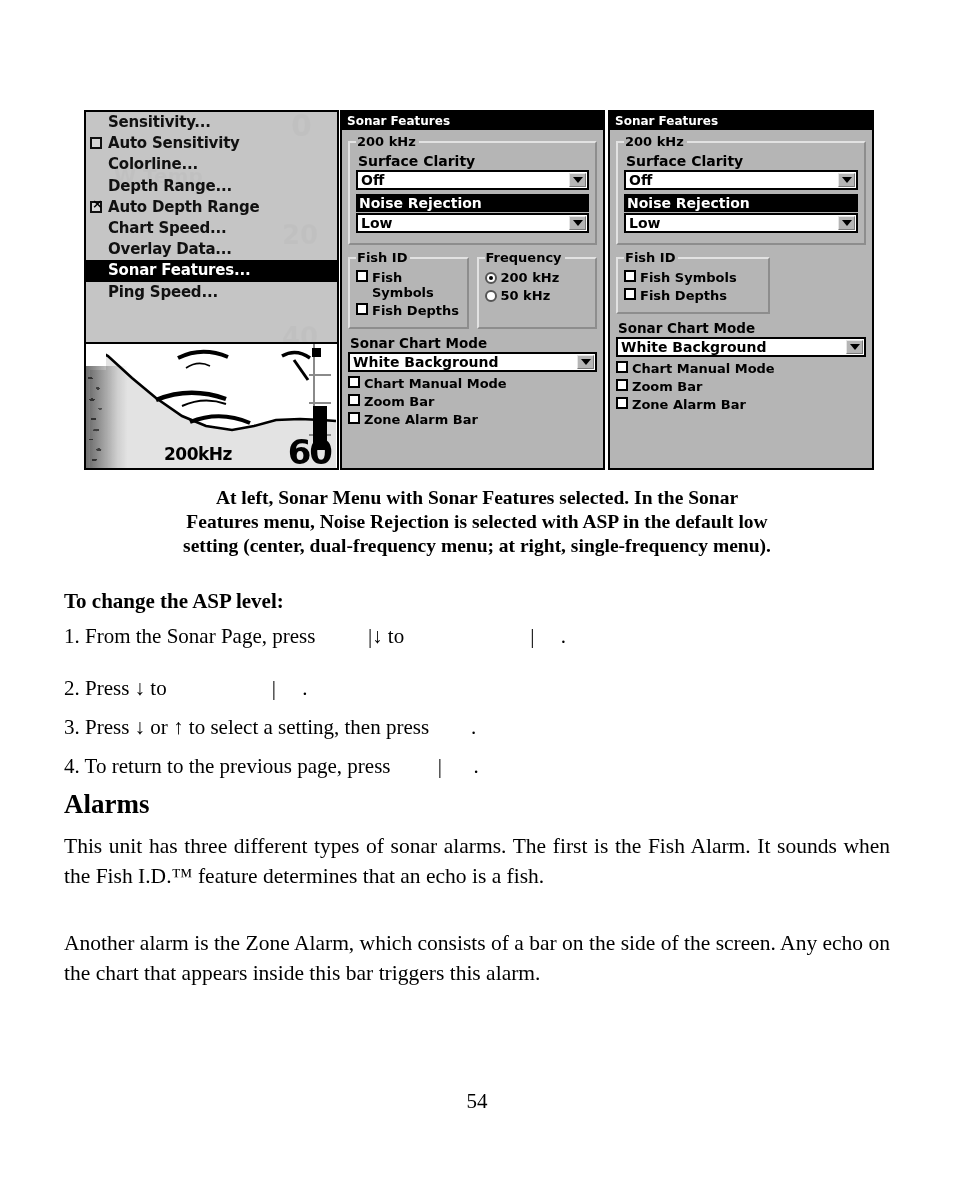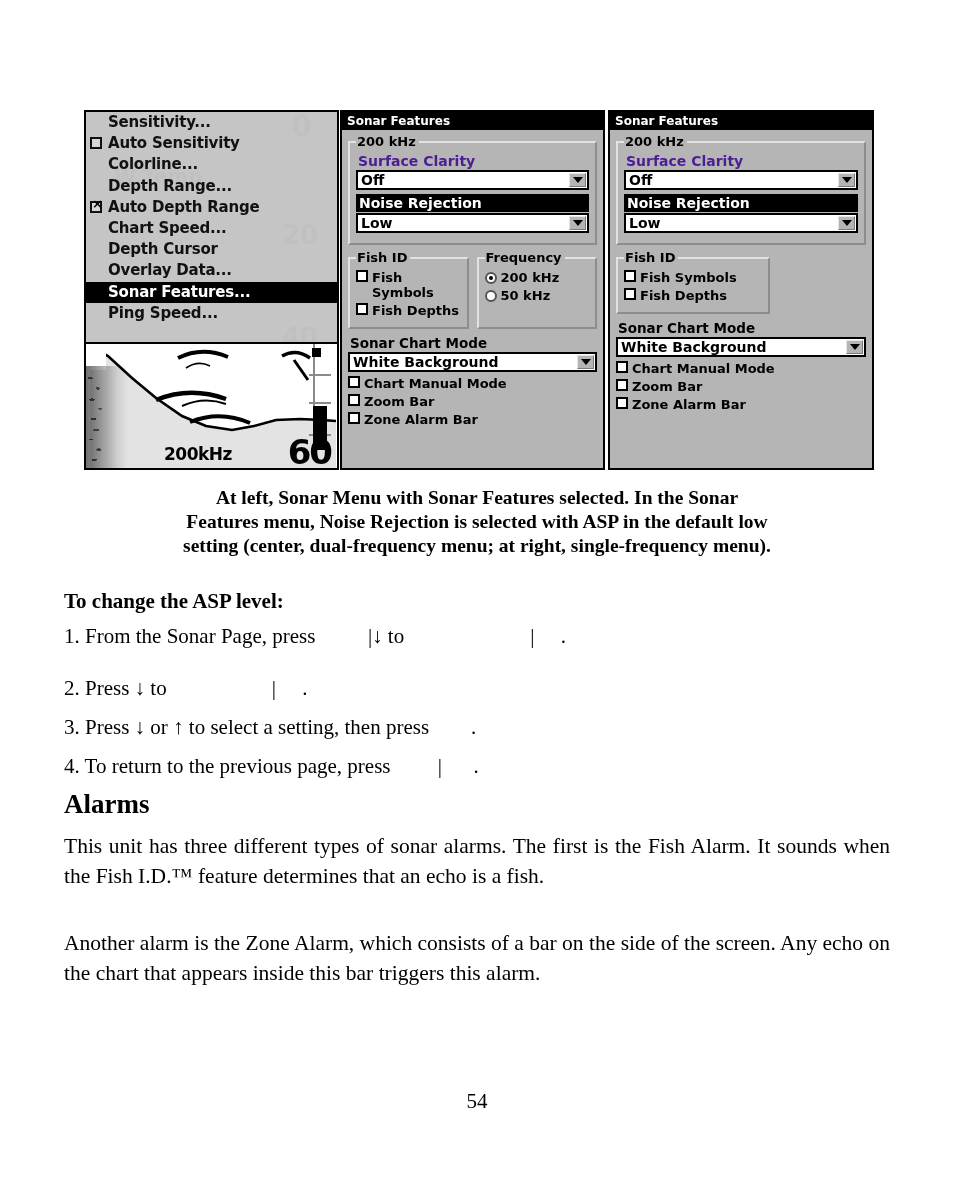--- a/index.html
+++ b/index.html
@@ -222,7 +222,7 @@
   .fld-label {
     font-size: 14px;
     font-weight: bold;
-    color: #4c1d95;
+    color: #000000;
     margin: 2px 0 1px 2px;
   }
   .fld-label.hl {

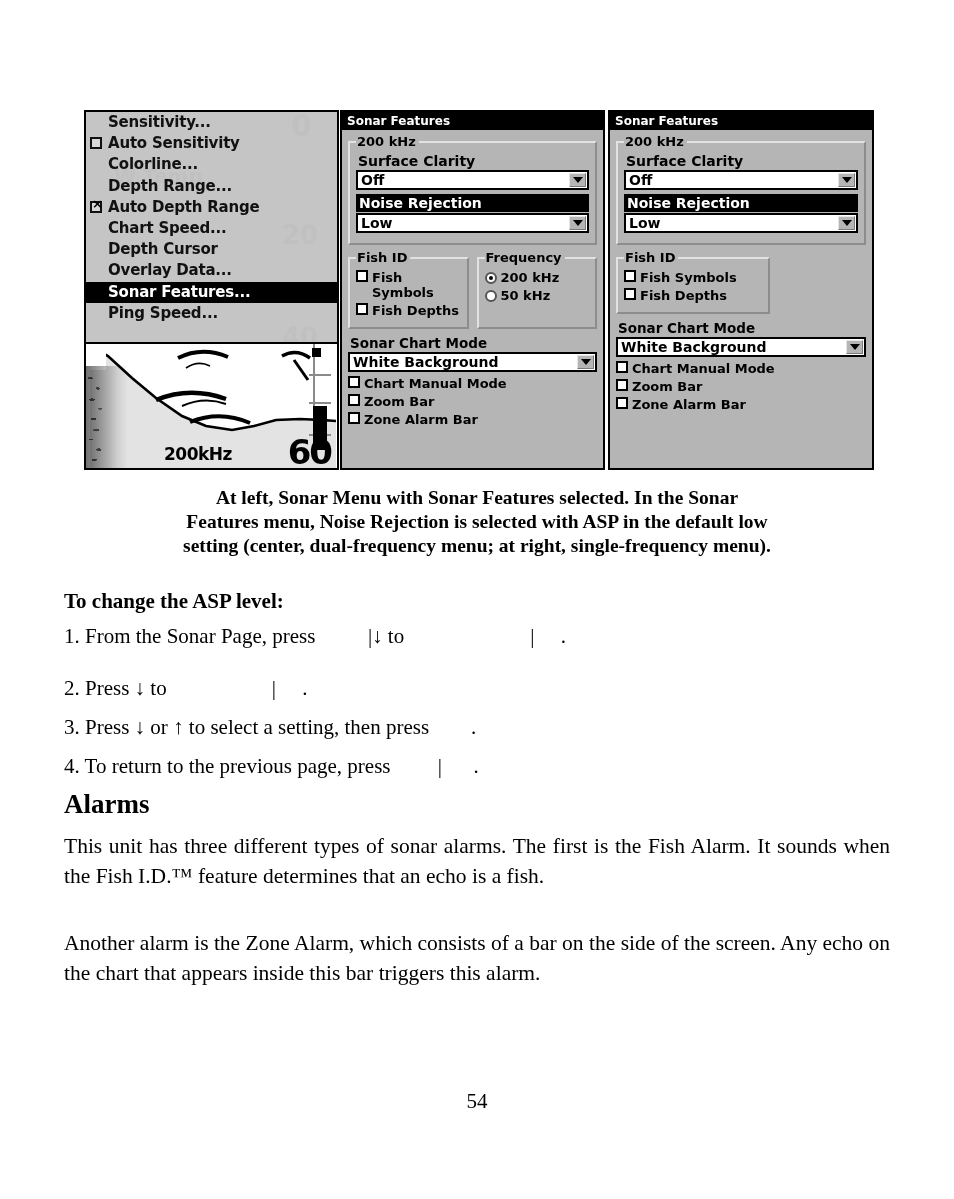--- a/index.html
+++ b/index.html
@@ -441,9 +441,6 @@
         <span>Chart Speed...</span>
       </div>
       <div class="menu-item">
-        <span>Depth Cursor</span>
-      </div>
-      <div class="menu-item">
         <span>Overlay Data...</span>
       </div>
       <div class="menu-item selected">

